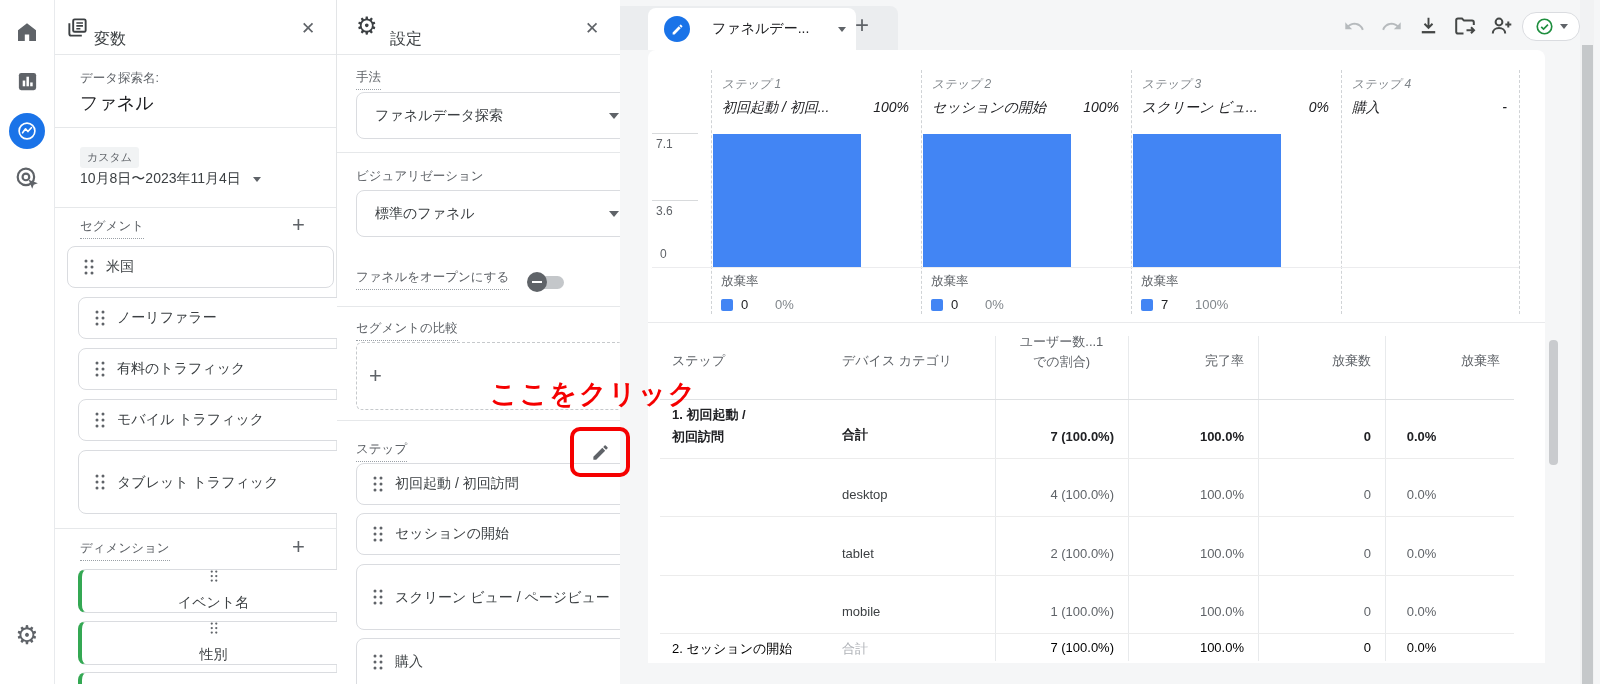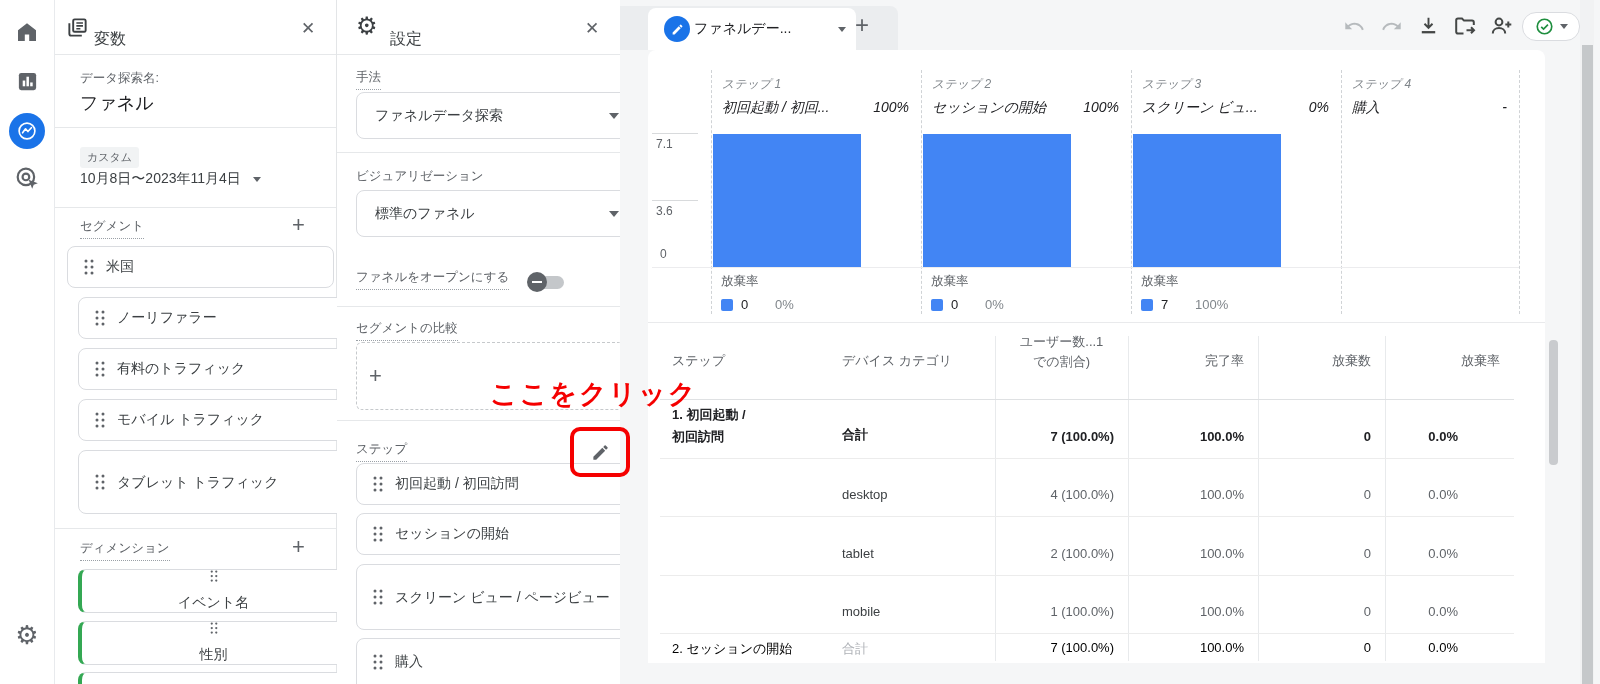--- a/index.html
+++ b/index.html
@@ -35,7 +35,7 @@
   .mainbg{position:absolute;left:620px;top:0;width:980px;height:684px;background:#f5f6f7;}
   .tabstrip{position:absolute;left:620px;top:6px;width:278px;height:44px;background:#ebedef;border-radius:0 8px 0 0;}
   .tab{position:absolute;left:648px;top:8px;width:182px;height:42px;background:#fff;border-radius:8px 8px 0 0;
-       display:flex;align-items:center;padding:0 10px 0 16px;gap:4px;}
+       display:flex;align-items:center;padding:0 10px 0 16px;gap:22px;}
   .tabcircle{width:26px;height:26px;border-radius:50%;background:#1a73e8;display:flex;align-items:center;justify-content:center;flex:none;}
   .canvas{position:absolute;left:648px;top:50px;width:897px;height:613px;background:#fff;border-radius:8px 8px 0 0;}
   .dashv{position:absolute;top:70px;height:244px;width:0;border-left:1px dashed #d0d3d6;}

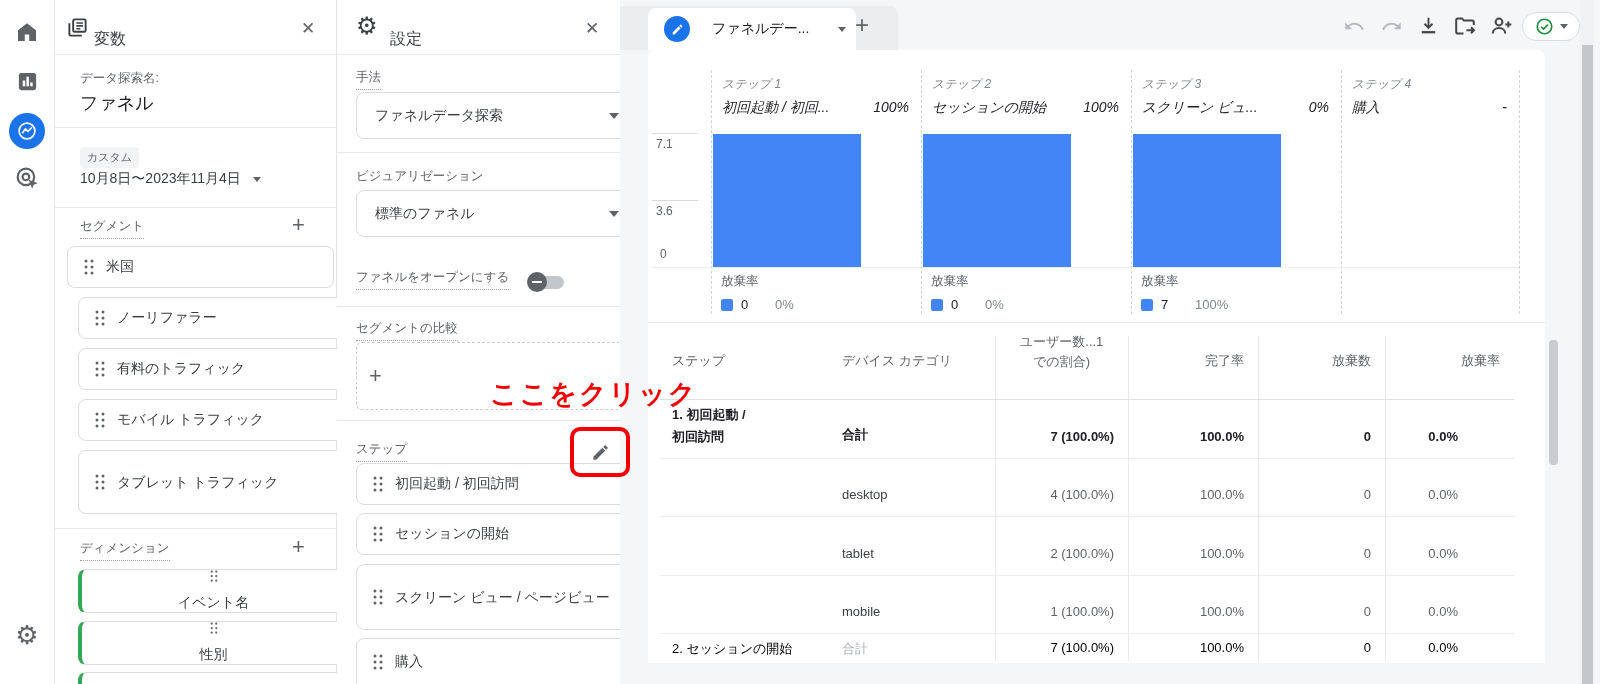--- a/index.html
+++ b/index.html
@@ -69,7 +69,7 @@
   .c3{left:335px;width:119px;text-align:right;}
   .c4{left:468px;width:116px;text-align:right;}
   .c5{left:598px;width:113px;text-align:right;}
-  .c6{left:683px;width:115px;text-align:right;}
+  .c6{left:704px;width:115px;text-align:center;}
   
   .innerthumb{position:absolute;left:1549px;top:340px;width:9px;height:125px;background:#c9cbce;border-radius:4px;}
   .sbtrack{position:absolute;left:1580px;top:0;width:14px;height:684px;background:#f1f2f3;}

